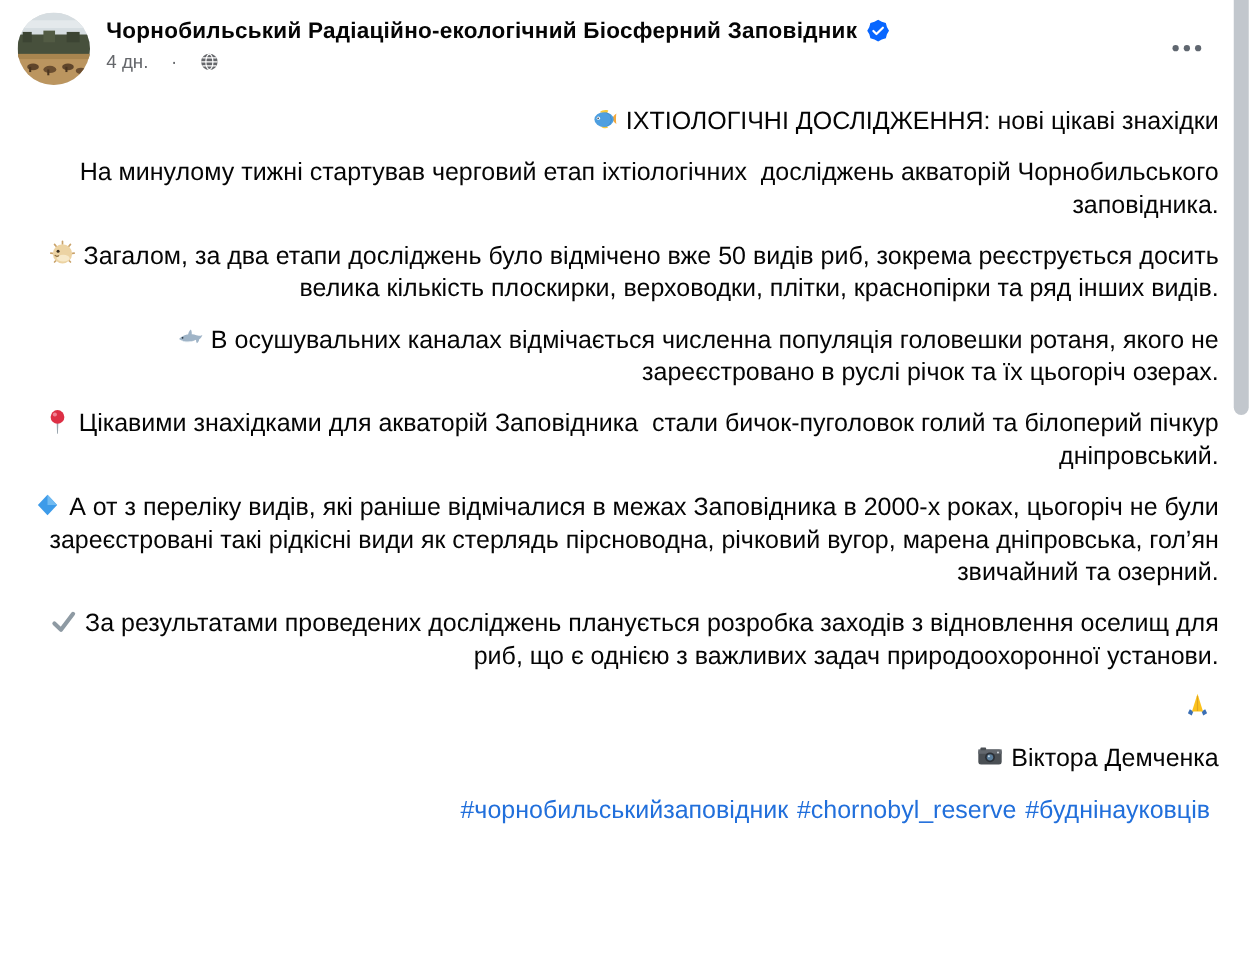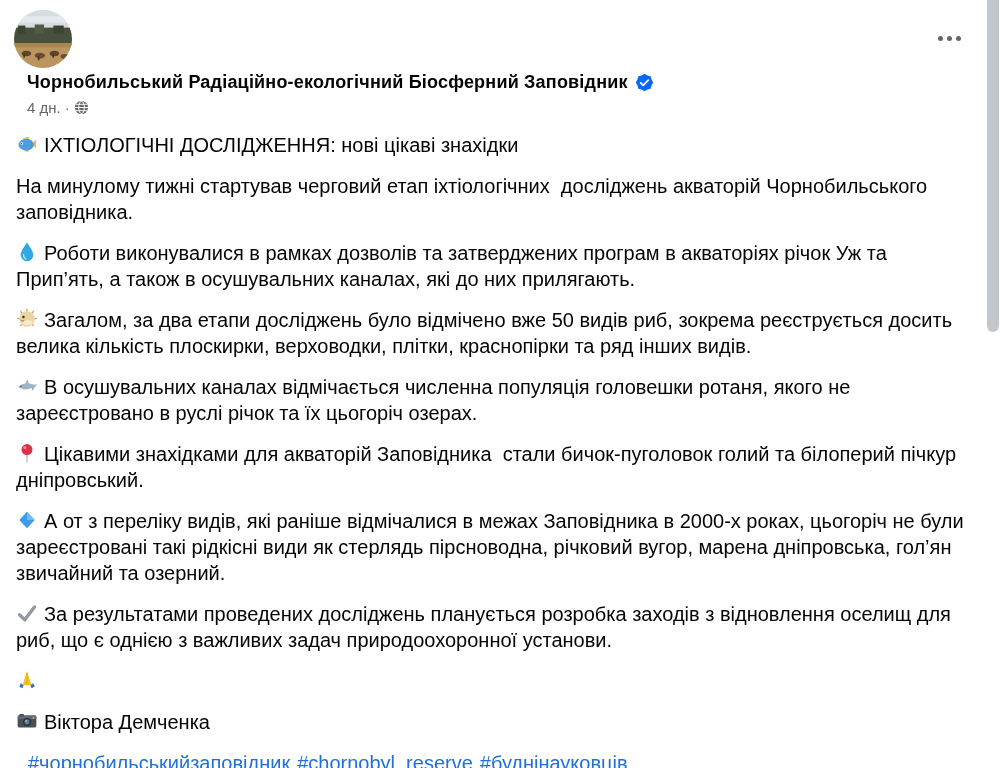--- a/index.html
+++ b/index.html
@@ -8,7 +8,7 @@
     font-family:"Liberation Sans", sans-serif;color:#050505;
     overflow:hidden;position:relative;
   }
-  .header{display:flex;align-items:flex-start;padding:10px 21px 0 14px;position:relative;flex-direction:column;}
+  .header{display:flex;align-items:flex-start;padding:10px 21px 0 14px;position:relative;}
   .avatar{width:58px;height:58px;border-radius:50%;overflow:hidden;flex:0 0 auto;
     box-shadow:inset 0 0 0 1px rgba(0,0,0,.12);cursor:pointer;}
   .avatar svg{display:block;width:100%;height:100%;}

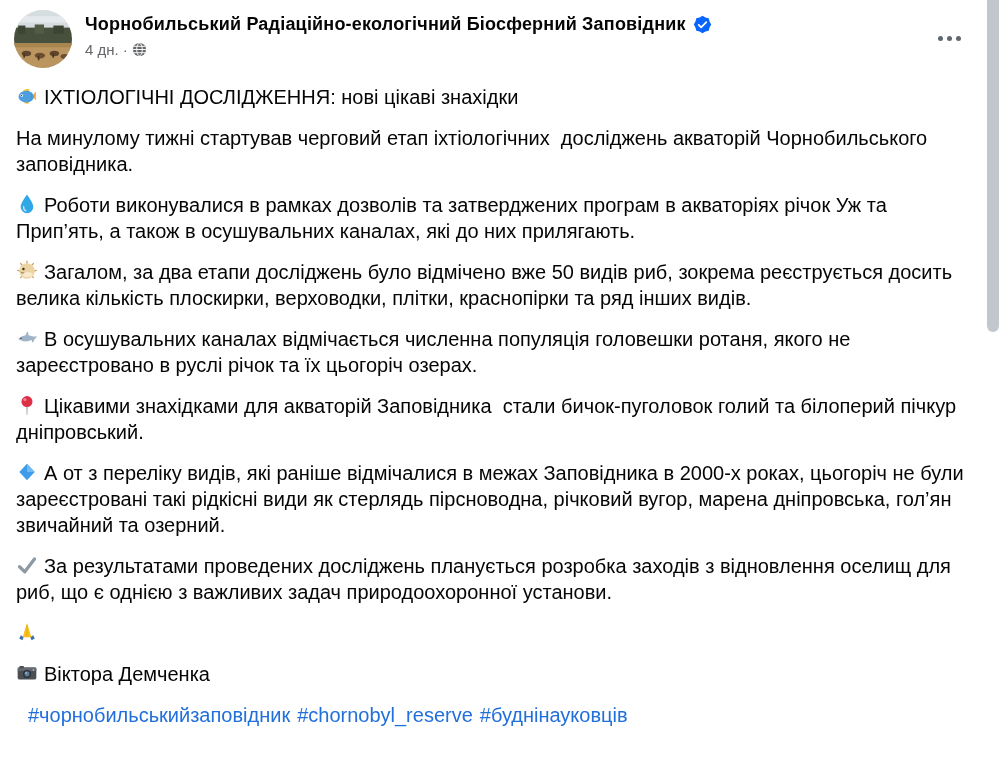--- a/index.html
+++ b/index.html
@@ -16,7 +16,7 @@
   .page-name-row{display:flex;align-items:center;gap:7px;}
   .page-name{font-weight:700;font-size:18px;letter-spacing:.2px;color:#050505;cursor:pointer;}
   .verified{width:19px;height:19px;flex:0 0 auto;}
-  .meta{display:flex;align-items:center;gap:4px;color:#65676b;font-size:15px;margin-top:6px;}
+  .meta{display:flex;align-items:center;gap:18px;color:#65676b;font-size:15px;margin-top:6px;}
   .meta .ts{cursor:pointer;}
   .meta .dot{color:#65676b;}
   .globe{width:15px;height:15px;display:inline-block;}

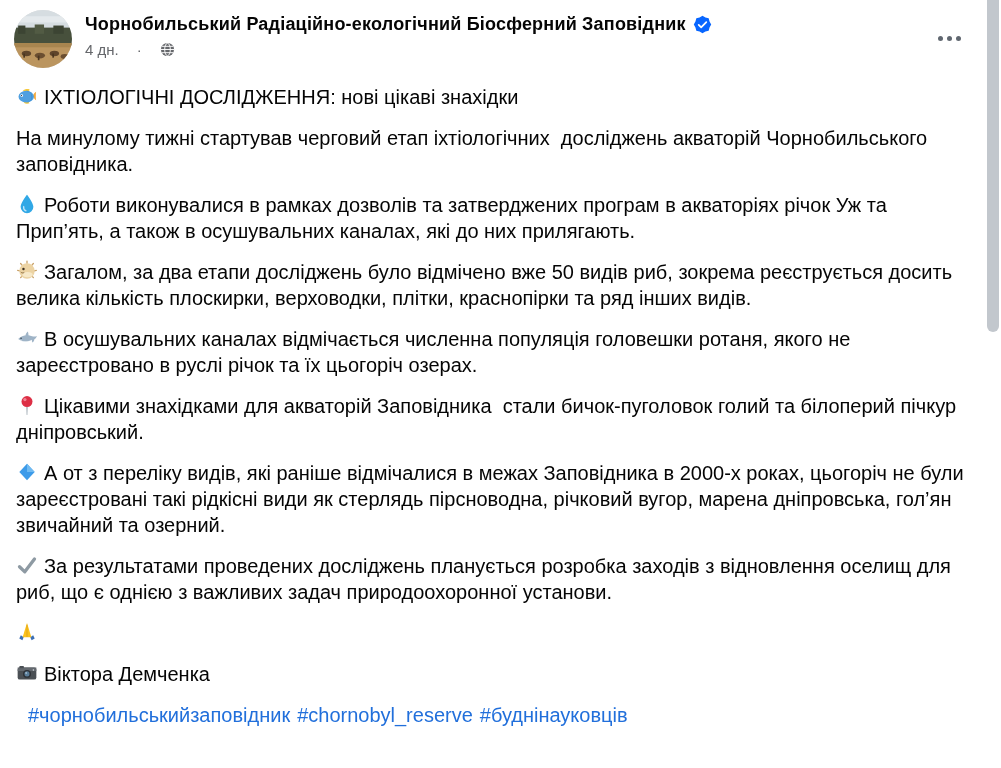--- a/index.html
+++ b/index.html
@@ -23,7 +23,7 @@
   .menu-btn{position:absolute;top:26px;right:34px;display:flex;gap:4px;padding:10px 6px;cursor:pointer;border-radius:6px;}
   .menu-btn i{width:5px;height:5px;border-radius:50%;background:#606770;display:block;}
   .post{padding:16px 26px 0 16px;}
-  .para{font-size:20px;line-height:26px;margin-bottom:15px;}
+  .para{font-size:20px;line-height:26px;margin-bottom:15px;text-align:right;}
   .para .txt{white-space:pre-wrap;}
   .emoji{display:inline-block;width:22px;height:22px;margin-right:6px;vertical-align:-3px;}
   .emoji svg{width:100%;height:100%;display:block;}

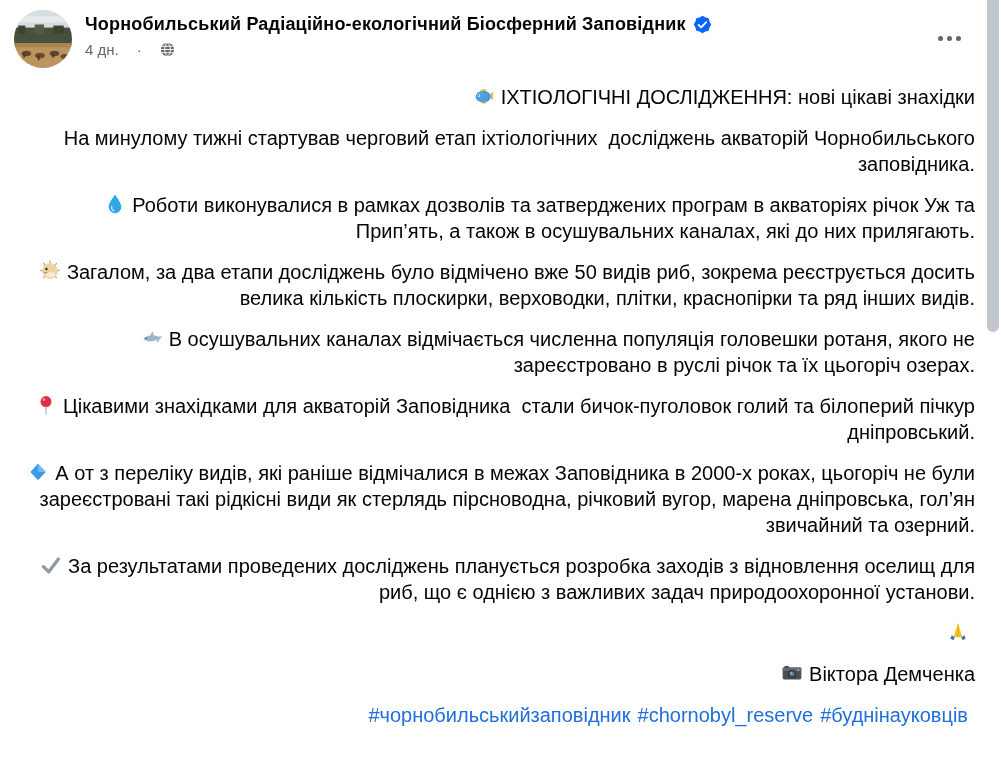--- a/index.html
+++ b/index.html
@@ -102,14 +102,6 @@
     <span class="txt">На минулому тижні стартував черговий етап іхтіологічних  досліджень акваторій Чорнобильського заповідника.</span>
   </div>
 
-  <div class="para">
-    <span class="emoji">
-      <svg viewBox="0 0 20 20">
-        <path d="M10 1.5C10 1.5 4.2 8.6 4.2 12.6a5.8 5.8 0 0 0 11.6 0C15.8 8.6 10 1.5 10 1.5Z" fill="#31a8e6"></path>
-        <path d="M7 12.3c-.3 1.8.8 3.4 2.1 3.9" stroke="#bfe6f9" stroke-width="1.2" fill="none" stroke-linecap="round"></path>
-      </svg>
-    </span><span class="txt">Роботи виконувалися в рамках дозволів та затверджених програм в акваторіях річок Уж та Прип’ять, а також в осушувальних каналах, які до них прилягають.</span>
-  </div>
 
   <div class="para">
     <span class="emoji">

